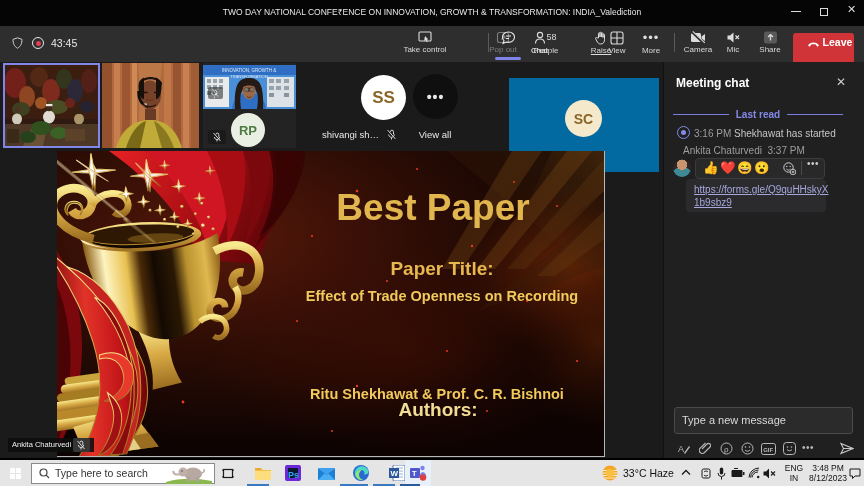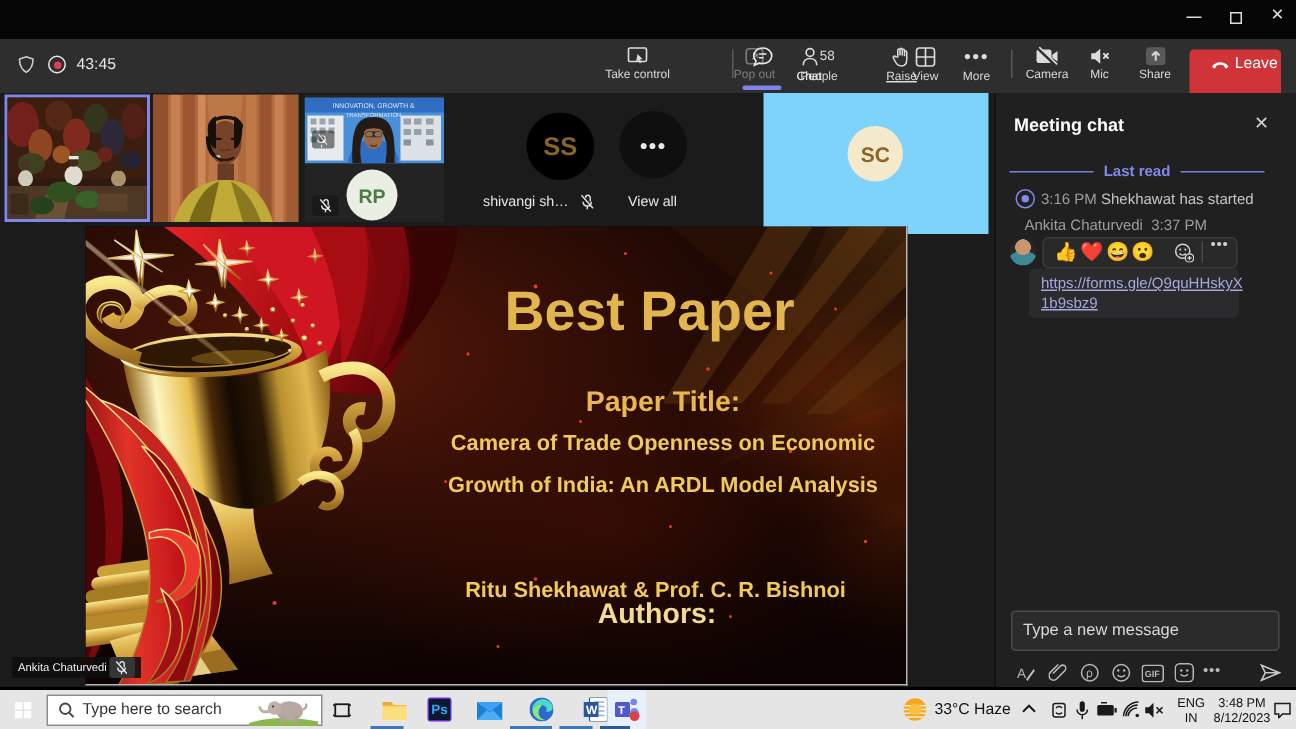--- a/index.html
+++ b/index.html
@@ -29,6 +29,7 @@
 </head>
 <body>
 <div class="abs" id="titlebar">
+  <div class="abs title">TWO DAY NATIONAL CONFE₹ENCE ON INNOVATION, GROWTH &amp; TRANSFORMATION: INDIA_Valediction</div>
   <div class="abs winbtn" style="left:791px; top:11px; width:10px; height:1px; background:#ddd;"></div>
   <div class="abs winbtn" style="left:820px; top:8px; width:8px; height:8px; border:1px solid #ddd;"></div>
   <div class="abs winbtn" style="left:847px; top:2.5px;">✕</div>

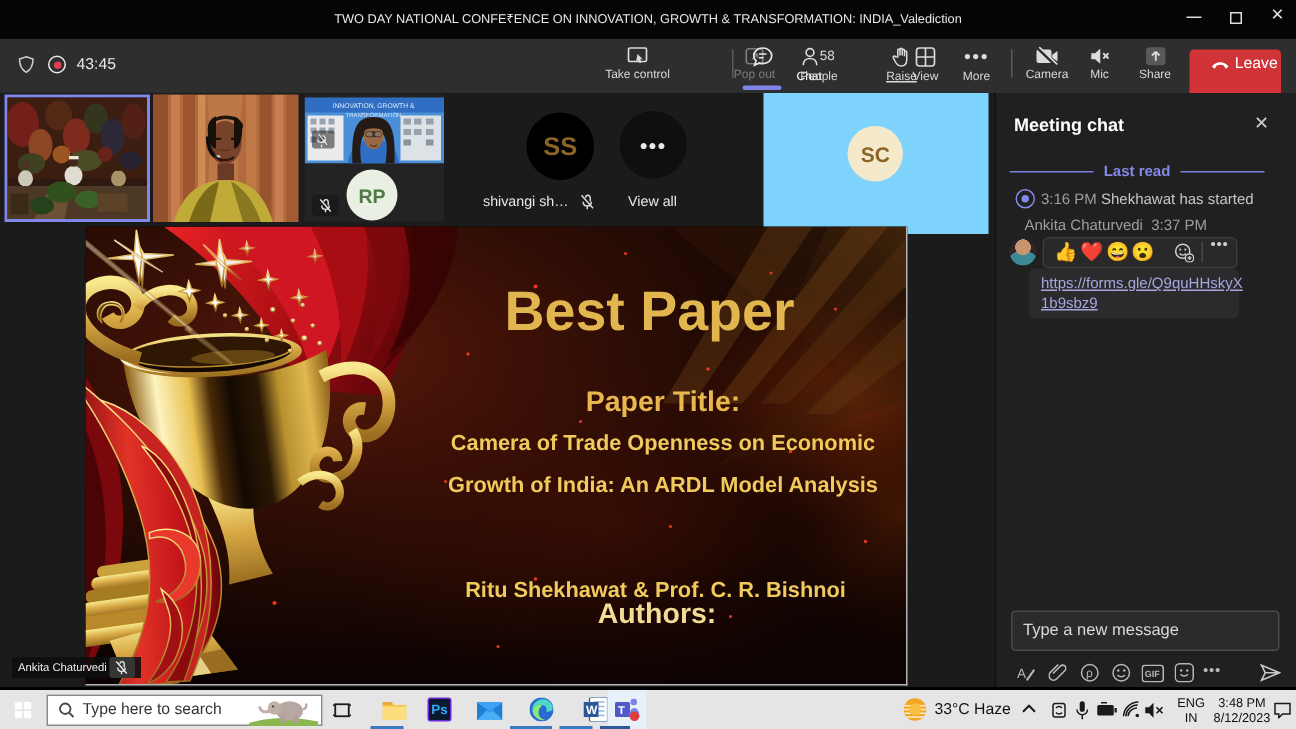--- a/index.html
+++ b/index.html
@@ -16,7 +16,7 @@
   .toolitem svg { display:block; margin:0 auto; }
   .dim { opacity:0.45; }
   .vsep { top:7px; width:1px; height:19px; background:#5a5a5a; }
-  #leavebtn { left:793px; top:7px; width:61px; height:34px; background:#d13438; border-radius:3px; color:#fff; font-size:10.5px; font-weight:normal; text-align:center; line-height:19px;padding-left:12px; }
+  #leavebtn { left:793px; top:7px; width:61px; height:34px; background:#d13438; border-radius:3px; color:#fff; font-size:10.5px; font-weight:bold; text-align:center; line-height:19px;padding-left:12px; }
   
   #stage { left:0; top:62px; width:663px; height:396px; background:#1b1b1b; }
   .tile { position:absolute; overflow:hidden; }

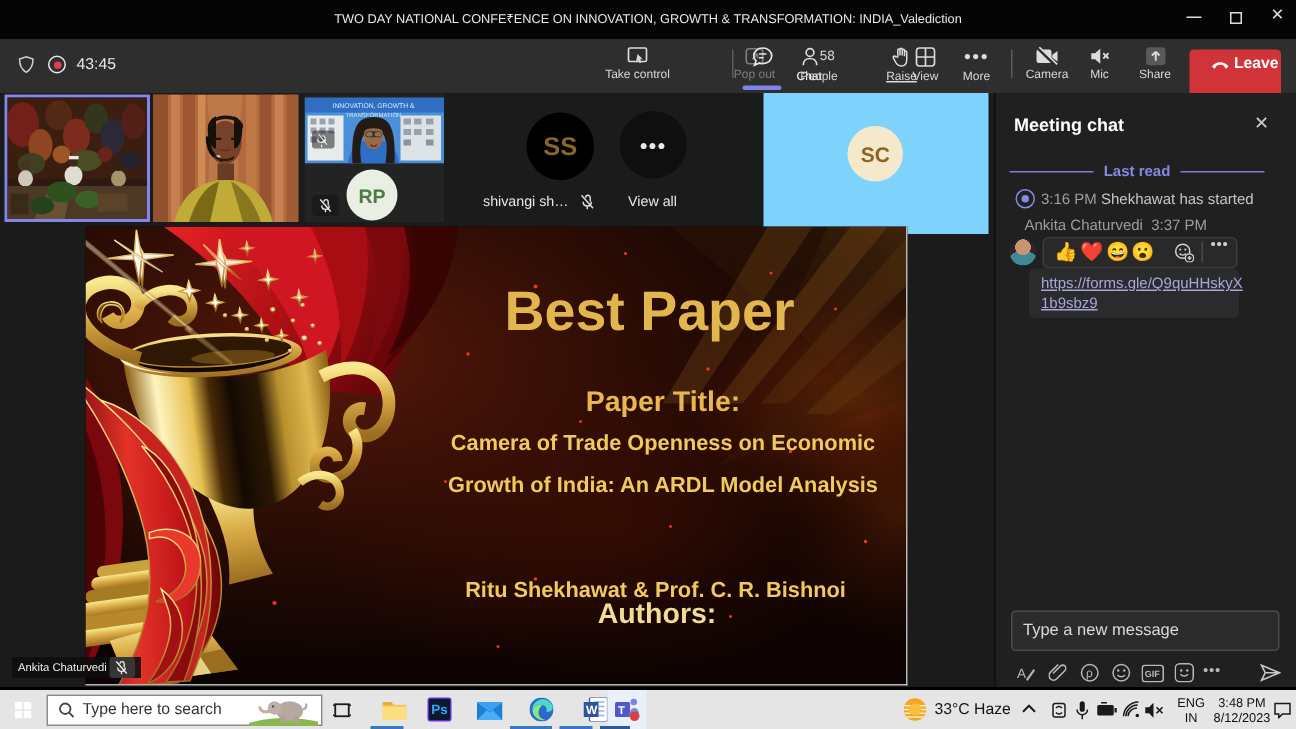--- a/index.html
+++ b/index.html
@@ -250,7 +250,7 @@
     <div class="avatar" style="left:28px; top:50px; width:34px; height:34px; background:#e9efe2; color:#4e7a44; font-size:13px;">RP</div>
   </div>
 
-  <div class="avatar" style="left:351px; top:13px; width:45px; height:45px; background:#000000; color:#8a6526; font-size:17px;">SS</div>
+  <div class="avatar" style="left:361px; top:13px; width:45px; height:45px; background:#ffffff; color:#8a6526; font-size:17px;">SS</div>
   <div class="abs" style="left:322px; top:67px; width:84px; text-align:left; color:#e8e8e8; font-size:9.5px;">shivangi sh…</div>
   <svg class="abs" style="left:386px; top:67px;" width="11" height="11" viewBox="0 0 10 10">
       <path d="M1.5 1 l7 8 M4 2.5 a1.4 1.4 0 0 1 2.8 0 v2.4 M2.5 5 c0 3.4 5 3.4 5 0 M5 8 v1.5" stroke="#ddd" stroke-width="0.9" fill="none"></path>

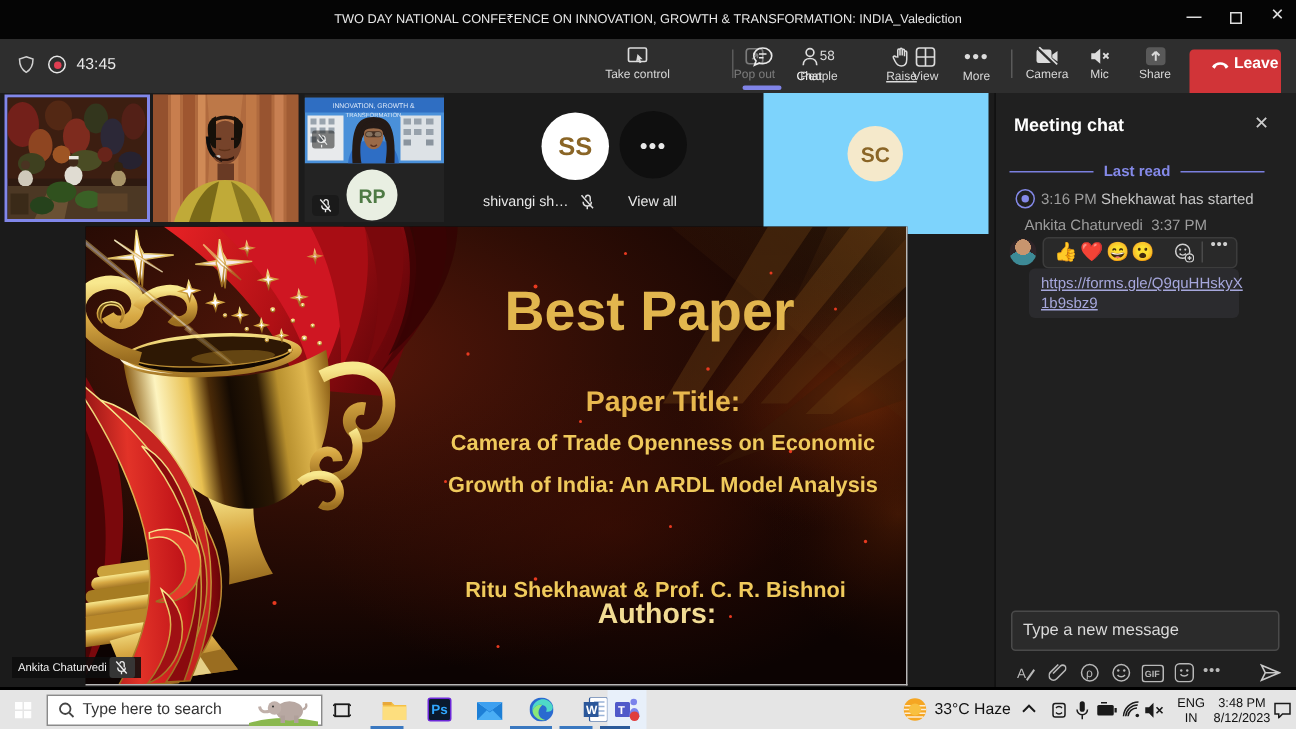--- a/index.html
+++ b/index.html
@@ -261,7 +261,7 @@
     </div>
   <div class="abs" style="left:400px; top:67px; width:70px; text-align:center; color:#e8e8e8; font-size:9.5px;">View all</div>
 
-  <div class="tile" style="left:509px; top:0; width:150px; height:94px; background:#7dd3fc;">
+  <div class="tile" style="left:509px; top:16px; width:150px; height:94px; background:#0369a1;">
     <div class="avatar" style="left:56px; top:22px; width:37px; height:37px; background:#f5e9cb; color:#8a6526; font-size:14px;">SC</div>
   </div>
 

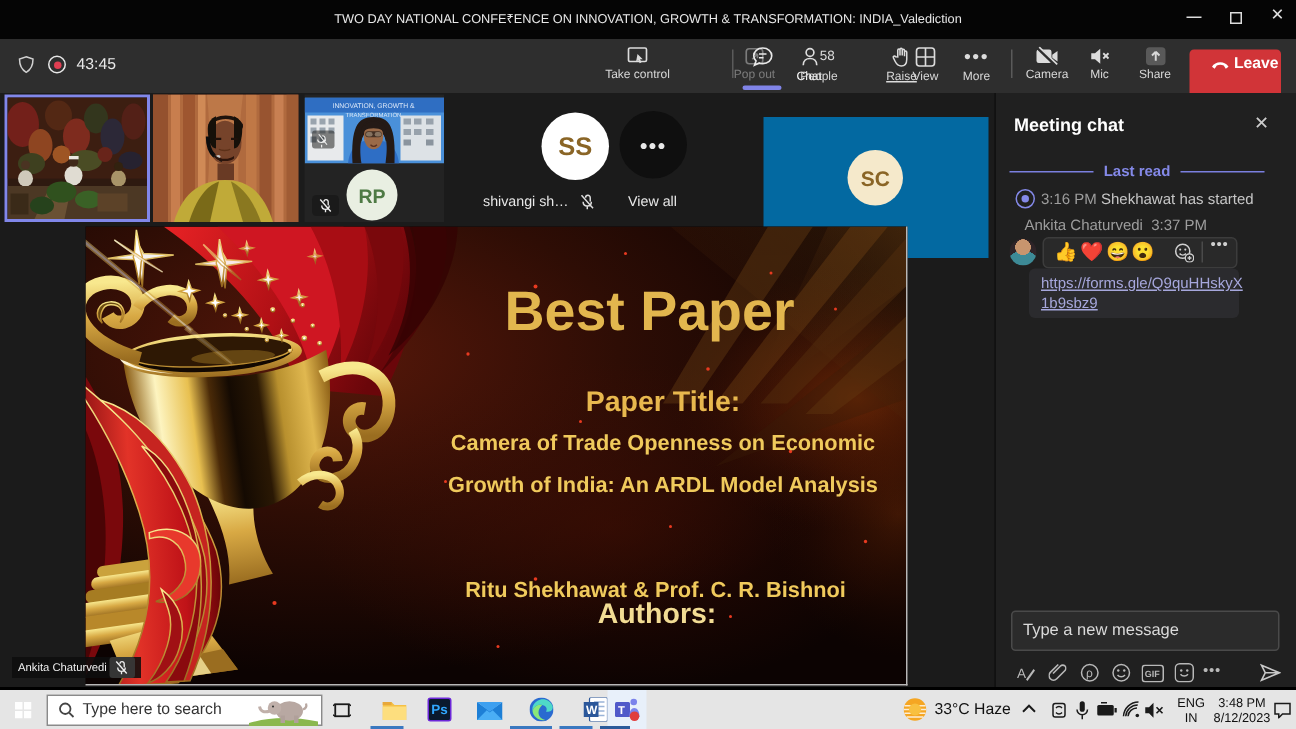--- a/index.html
+++ b/index.html
@@ -442,7 +442,7 @@
     
     <div class="abs" style="left:226px; top:36px; width:300px; text-align:center; font-weight:bold; font-size:37px; color:#e2b64e;">Best Paper</div>
     <div class="abs" style="left:235px; top:107px; width:300px; text-align:center; font-weight:bold; font-size:19px; color:#e8b84e;">Paper Title:</div>
-    <div class="abs" style="left:220px; top:137px; width:330px; text-align:center; font-weight:bold; font-size:14.5px; color:#f0ca5c;">Camera of Trade Openness on Economic</div>
+    <div class="abs" style="left:220px; top:137px; width:330px; text-align:center; font-weight:bold; font-size:14.5px; color:#f0ca5c;">Effect of Trade Openness on Recording</div>
     <div class="abs" style="left:220px; top:165px; width:330px; text-align:center; font-weight:bold; font-size:14.5px; color:#f0ca5c;">Growth of India: An ARDL Model Analysis</div>
     <div class="abs" style="left:231px; top:205px; width:300px; text-align:center; font-weight:bold; font-size:19px; color:#f2dc94;margin-top:43px;">Authors:</div>
     <div class="abs" style="left:230px; top:235px; width:300px; text-align:center; font-weight:bold; font-size:14.5px; color:#f0ca5c;">Ritu Shekhawat &amp; Prof. C. R. Bishnoi</div>

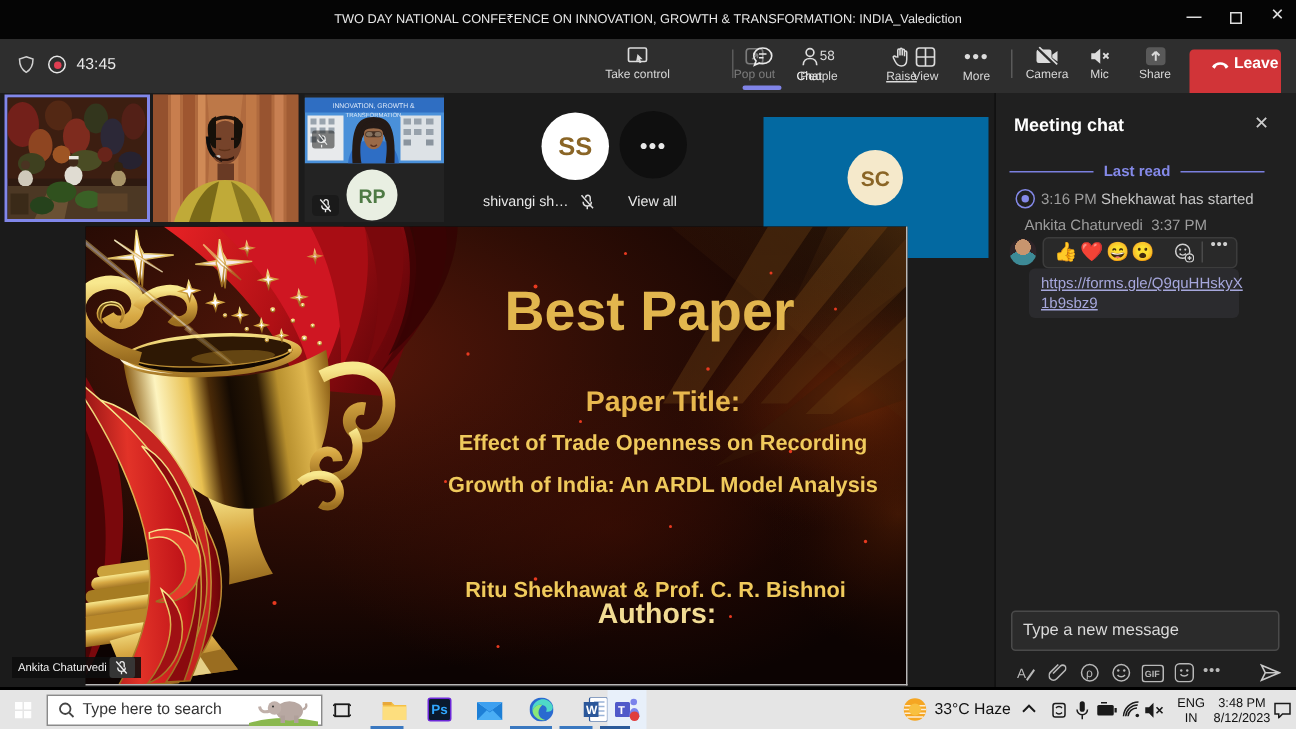--- a/index.html
+++ b/index.html
@@ -443,7 +443,6 @@
     <div class="abs" style="left:226px; top:36px; width:300px; text-align:center; font-weight:bold; font-size:37px; color:#e2b64e;">Best Paper</div>
     <div class="abs" style="left:235px; top:107px; width:300px; text-align:center; font-weight:bold; font-size:19px; color:#e8b84e;">Paper Title:</div>
     <div class="abs" style="left:220px; top:137px; width:330px; text-align:center; font-weight:bold; font-size:14.5px; color:#f0ca5c;">Effect of Trade Openness on Recording</div>
-    <div class="abs" style="left:220px; top:165px; width:330px; text-align:center; font-weight:bold; font-size:14.5px; color:#f0ca5c;">Growth of India: An ARDL Model Analysis</div>
     <div class="abs" style="left:231px; top:205px; width:300px; text-align:center; font-weight:bold; font-size:19px; color:#f2dc94;margin-top:43px;">Authors:</div>
     <div class="abs" style="left:230px; top:235px; width:300px; text-align:center; font-weight:bold; font-size:14.5px; color:#f0ca5c;">Ritu Shekhawat &amp; Prof. C. R. Bishnoi</div>
   </div>

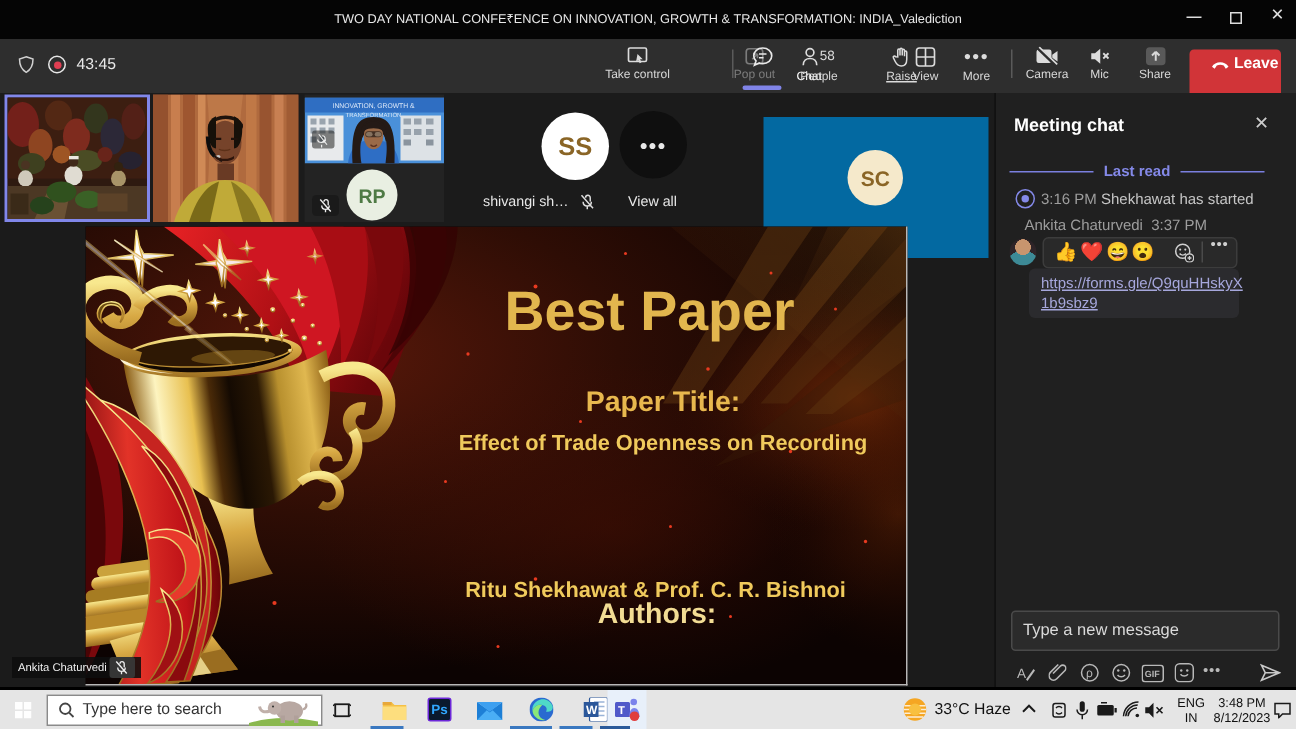--- a/index.html
+++ b/index.html
@@ -561,7 +561,7 @@
       <path d="M0 5 L16 5 L16 14 L0 14 Z" fill="#fdde7e"></path>
       <rect x="0" y="2" width="6" height="2" fill="#e8a83a"></rect>
     </svg>
-  <div class="abs" style="left:285px; top:5px; width:16px; height:16px; background:#0a1a2e; border:1px solid #6d28d9; border-radius:2px; color:#31a8ff; font-size:9px; font-weight:bold; text-align:center; line-height:15px;">Ps</div>
+  <div class="abs" style="left:285px; top:5px; width:16px; height:16px; background:#0a1a2e; border:3px solid #6d28d9; border-radius:2px; color:#31a8ff; font-size:9px; font-weight:bold; text-align:center; line-height:15px;">Ps</div>
 
   <svg class="abs" style="left:318px; top:6px;" width="17" height="14" viewBox="0 0 17 14">
       <path d="M0 2 L8.5 8 L17 2 L17 14 L0 14 Z" fill="#1d7fd6"></path>

